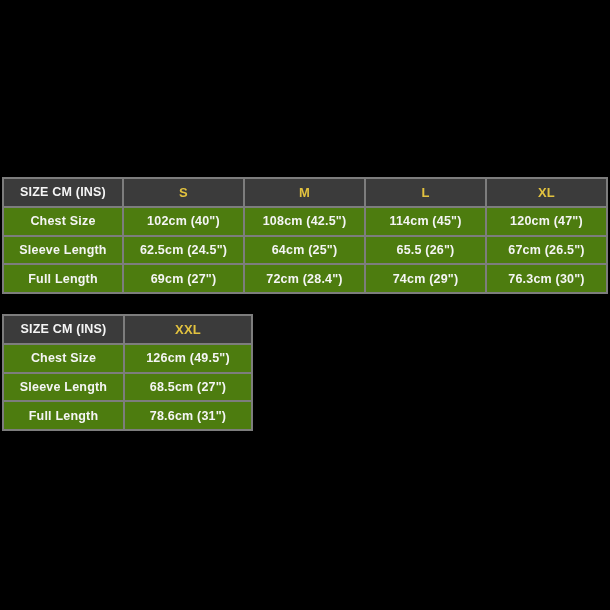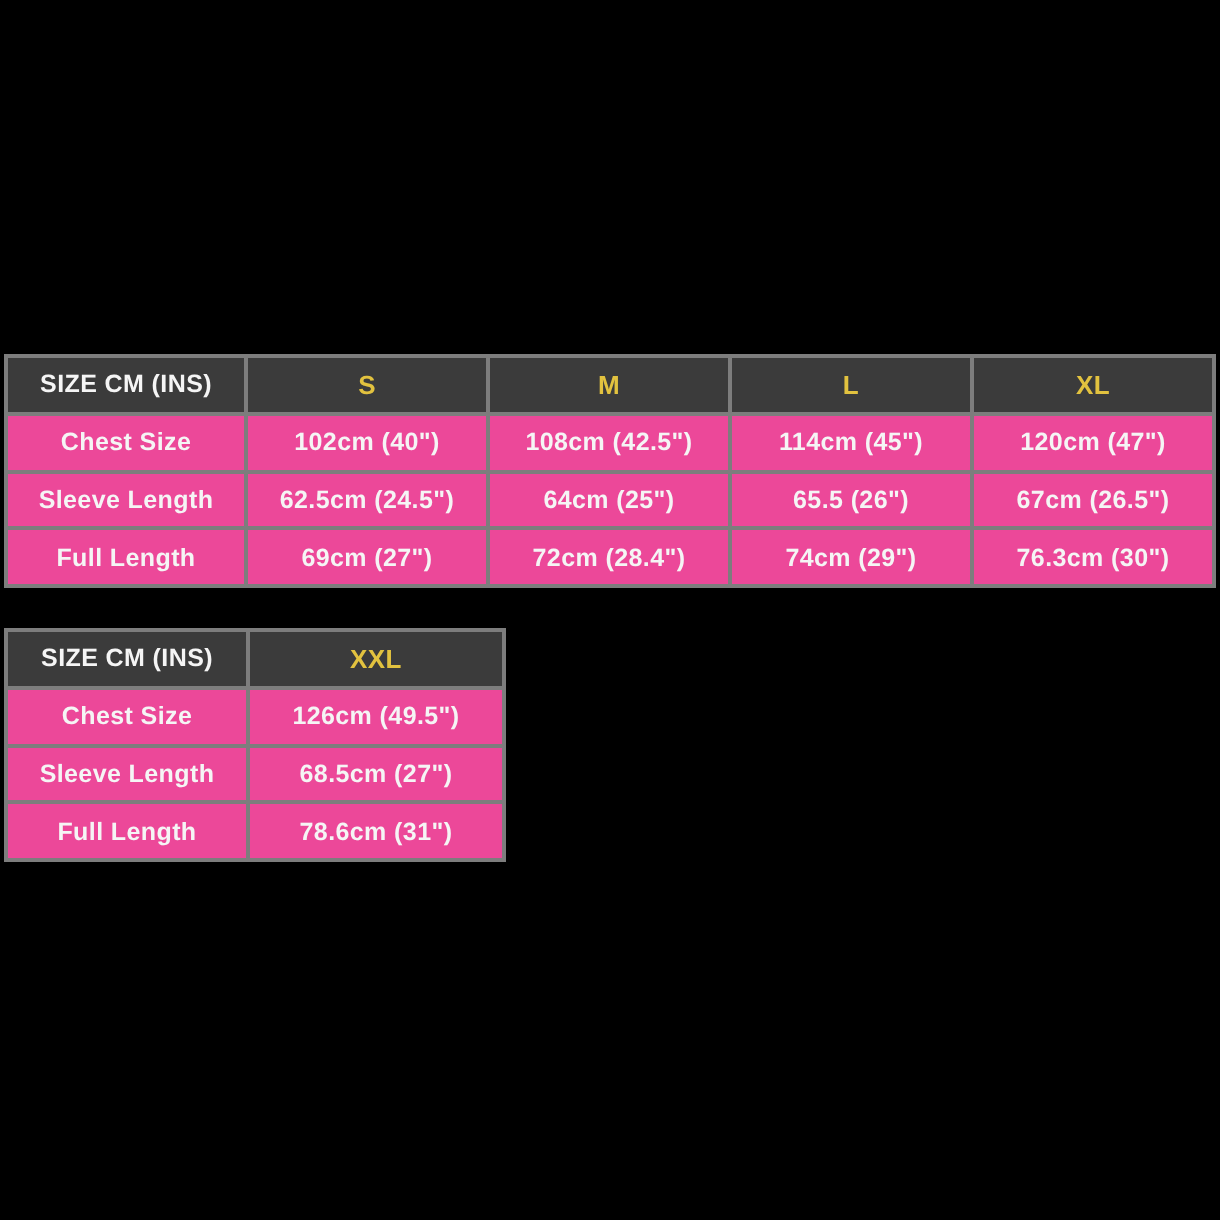--- a/index.html
+++ b/index.html
@@ -40,7 +40,7 @@
     font-size: 13px;
   }
   .size-table td {
-    background: #ec4899;
+    background: #4d7c0f;
   }
   #table-main {
     left: 2px;

